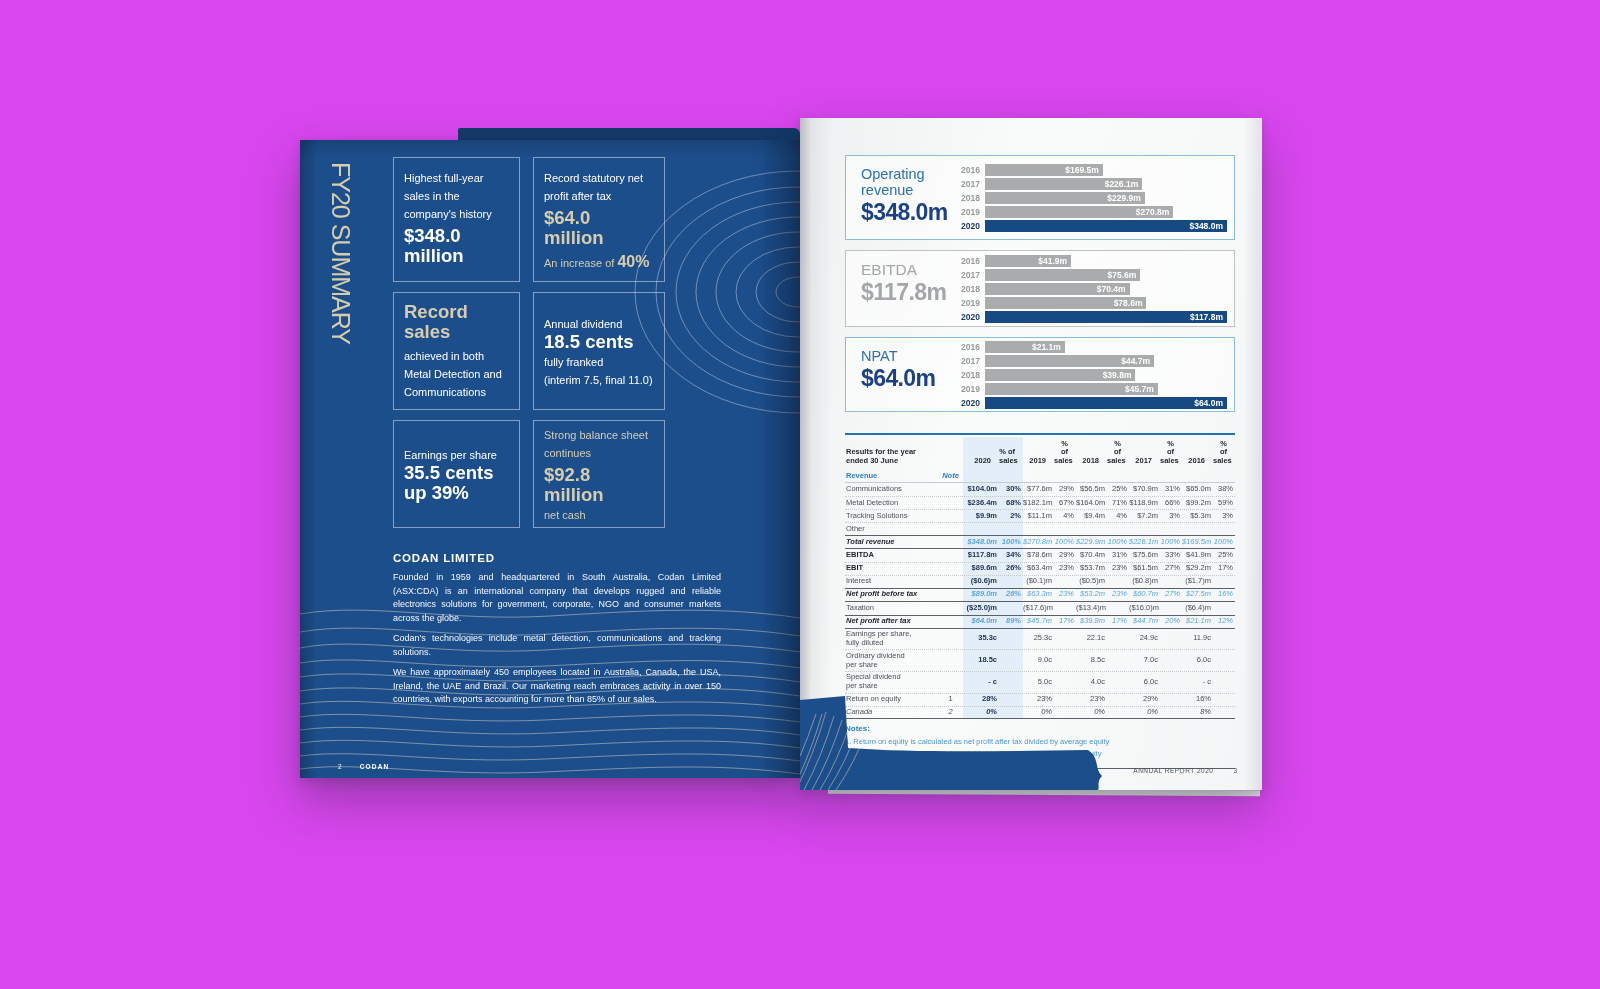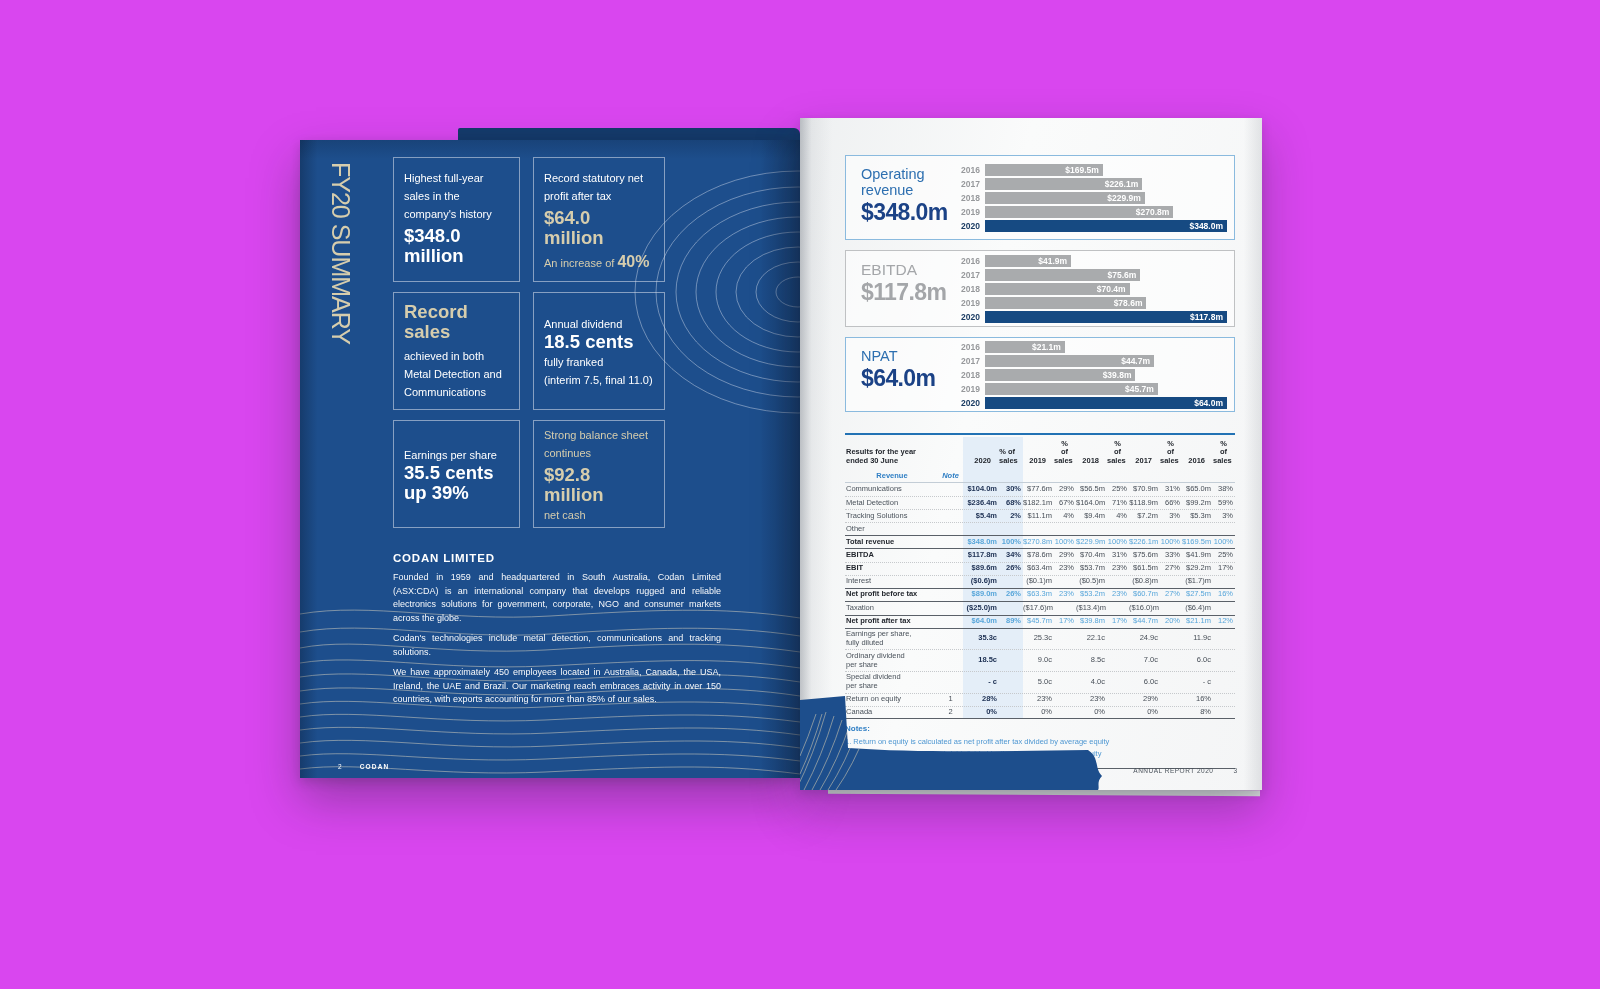--- a/index.html
+++ b/index.html
@@ -85,7 +85,7 @@
   .tc.lab{padding-left:1px;color:#4a525b;white-space:pre-line;}
   .tc.lab.b{color:#23272e;font-weight:700;}
   .tc.note{text-align:center;color:#474e57;}
-  .sec .lab{color:var(--accent-blue);font-weight:700;text-align:center;}
+  .sec .lab{color:var(--accent-blue);font-weight:700;}
   .sec .note{color:var(--accent-blue);font-weight:700;font-style:italic;}
   .tc.v,.tc.p{text-align:right;padding-right:2px;color:#474e57;white-space:nowrap;}
   .tc.v20,.tc.p20{font-weight:700;color:#1c2f52;}

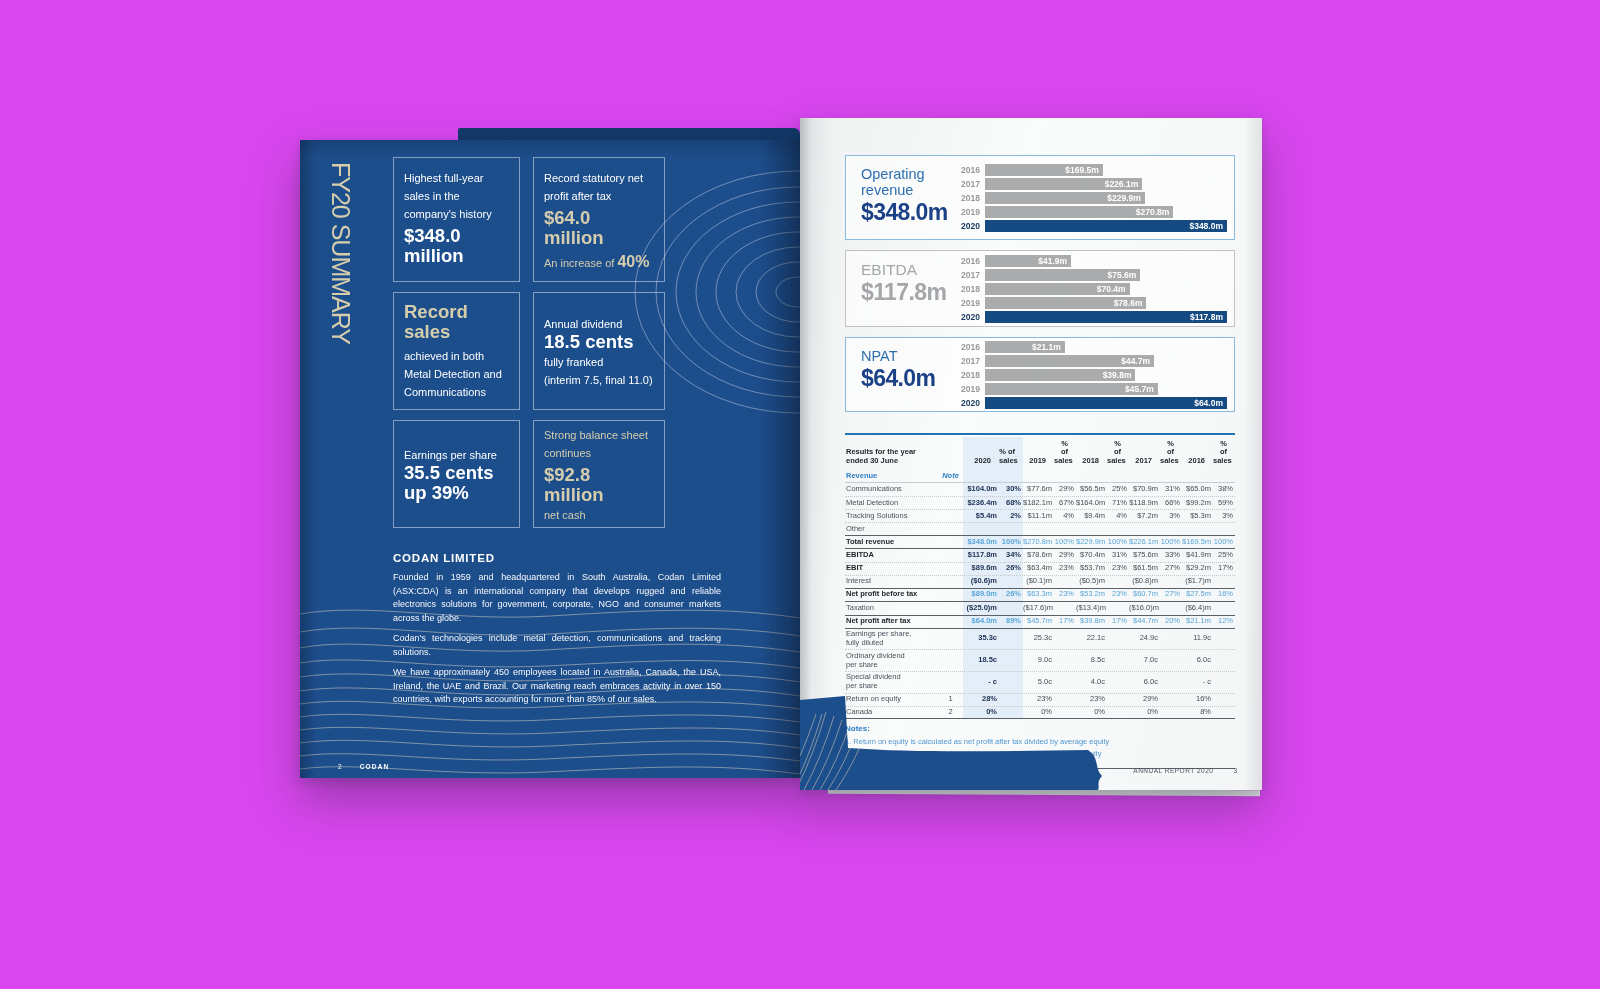--- a/index.html
+++ b/index.html
@@ -401,7 +401,7 @@
           <div class="trow ">
             <div class="tc lab">Tracking Solutions</div>
             <div class="tc note"></div>
-            <div class="tc v v20">$5.4m</div>
+            <div class="tc v v20">$9.9m</div>
             <div class="tc p p20">2%</div>
             <div class="tc v">$11.1m</div>
             <div class="tc p">4%</div>

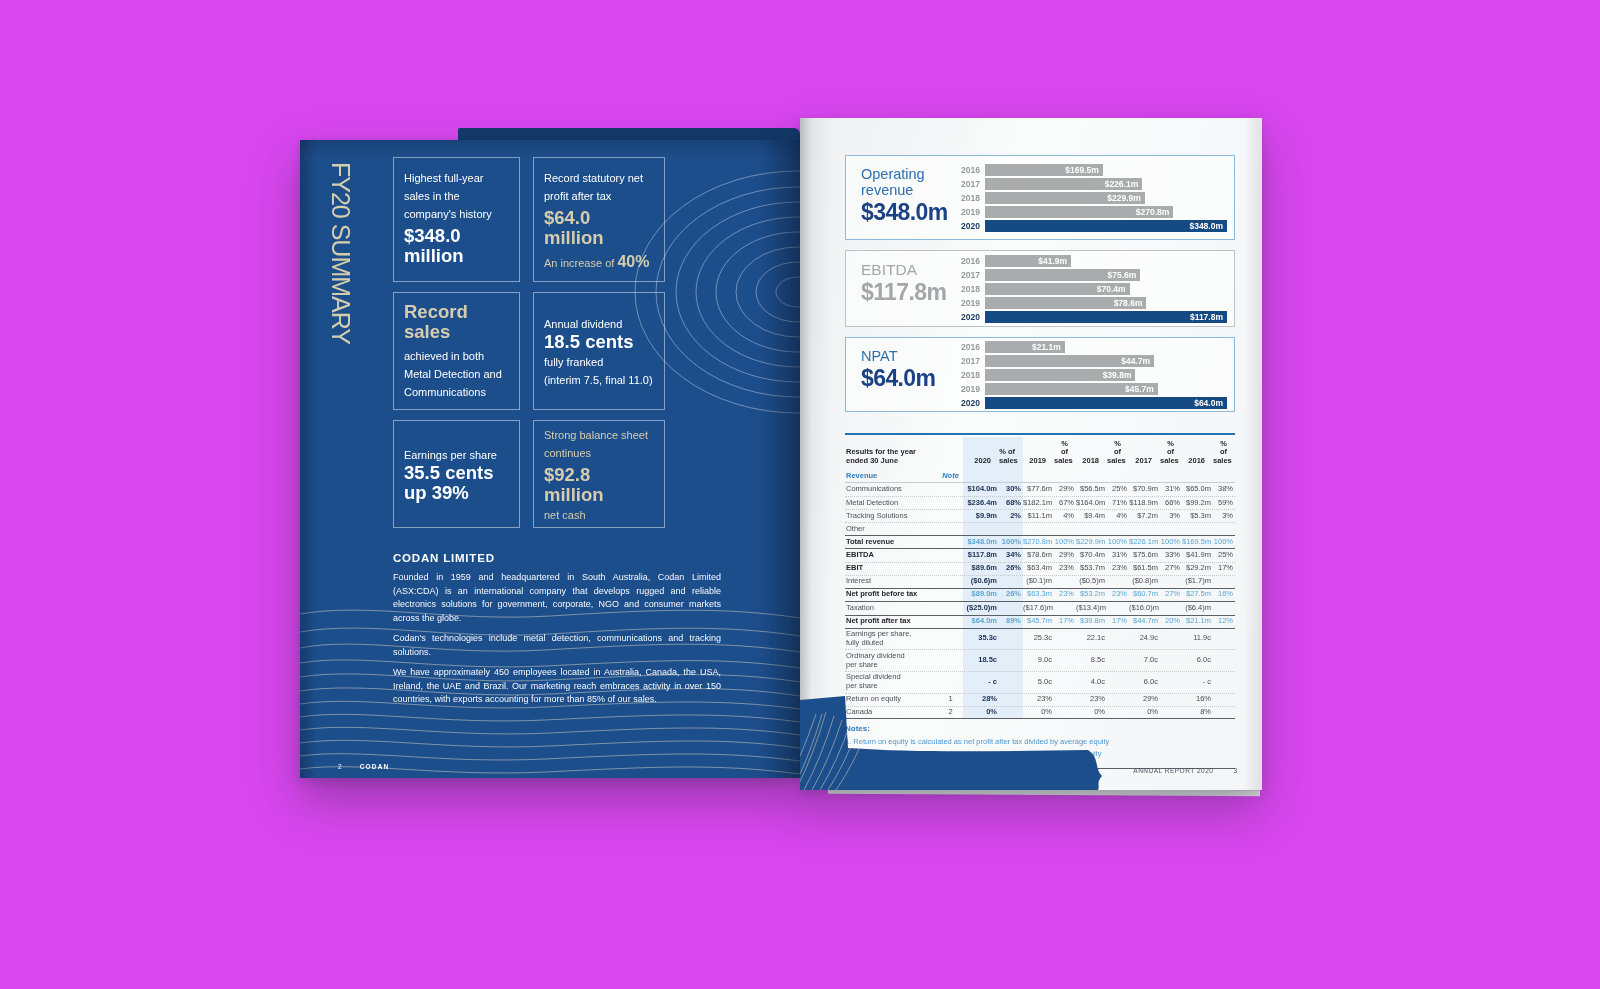--- a/index.html
+++ b/index.html
@@ -78,7 +78,7 @@
     align-items:center;border-top:1px dotted #c6c9cc;padding:1.5px 0;min-height:13px;}
   .trow.nt{border-top:none;}
   .trow.st{border-top:1px solid #5a6068;}
-  .trow.sb{border-bottom:1px solid #5a6068;}
+  .trow.sb{border-bottom:1px solid #5a6068;font-style:italic;}
   .trow.head{border-top:none;align-items:end;padding-bottom:4px;min-height:27px;}
   .trow.sec{border-top:none;border-bottom:1px solid #c3cdd6;min-height:13px;}
   .tc{font-size:7.5px;line-height:1.18;}

